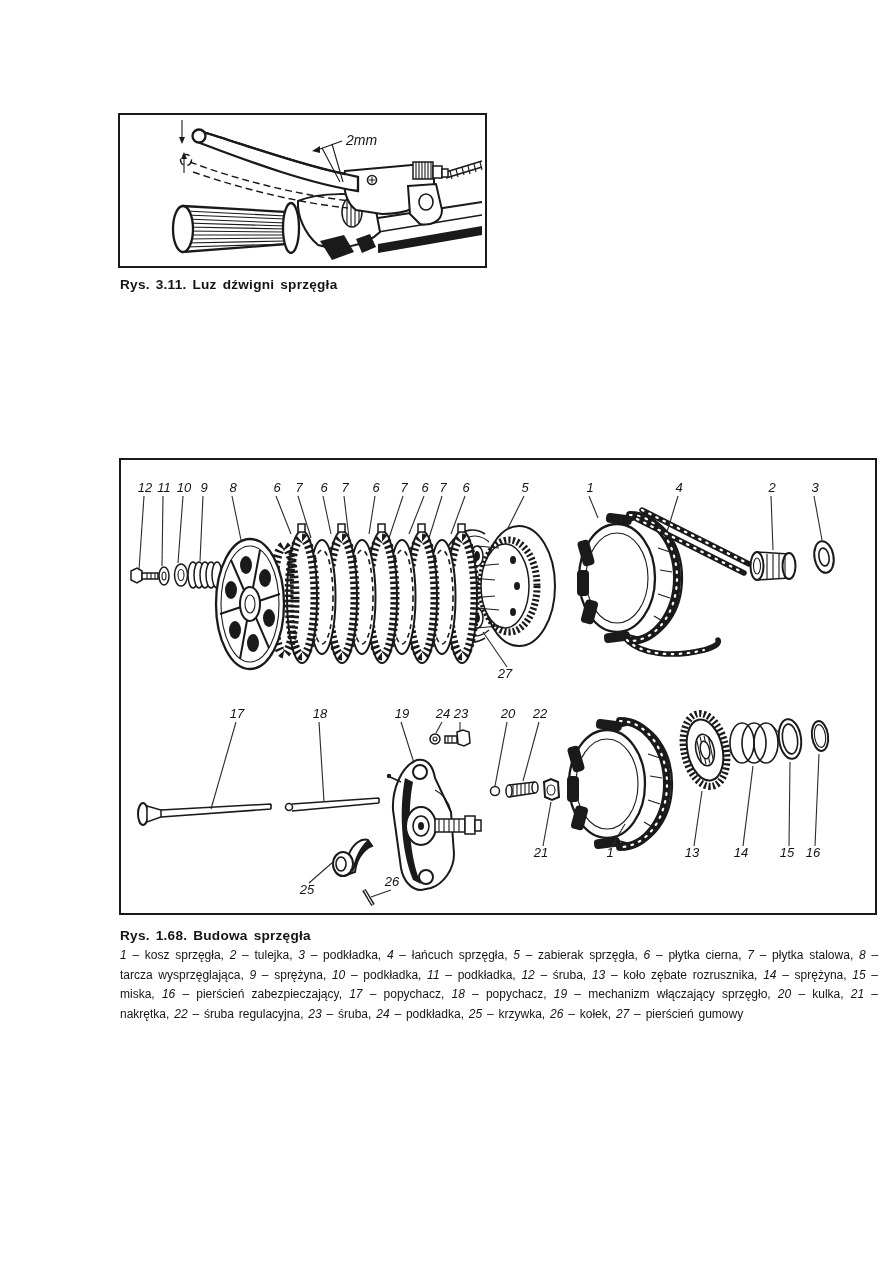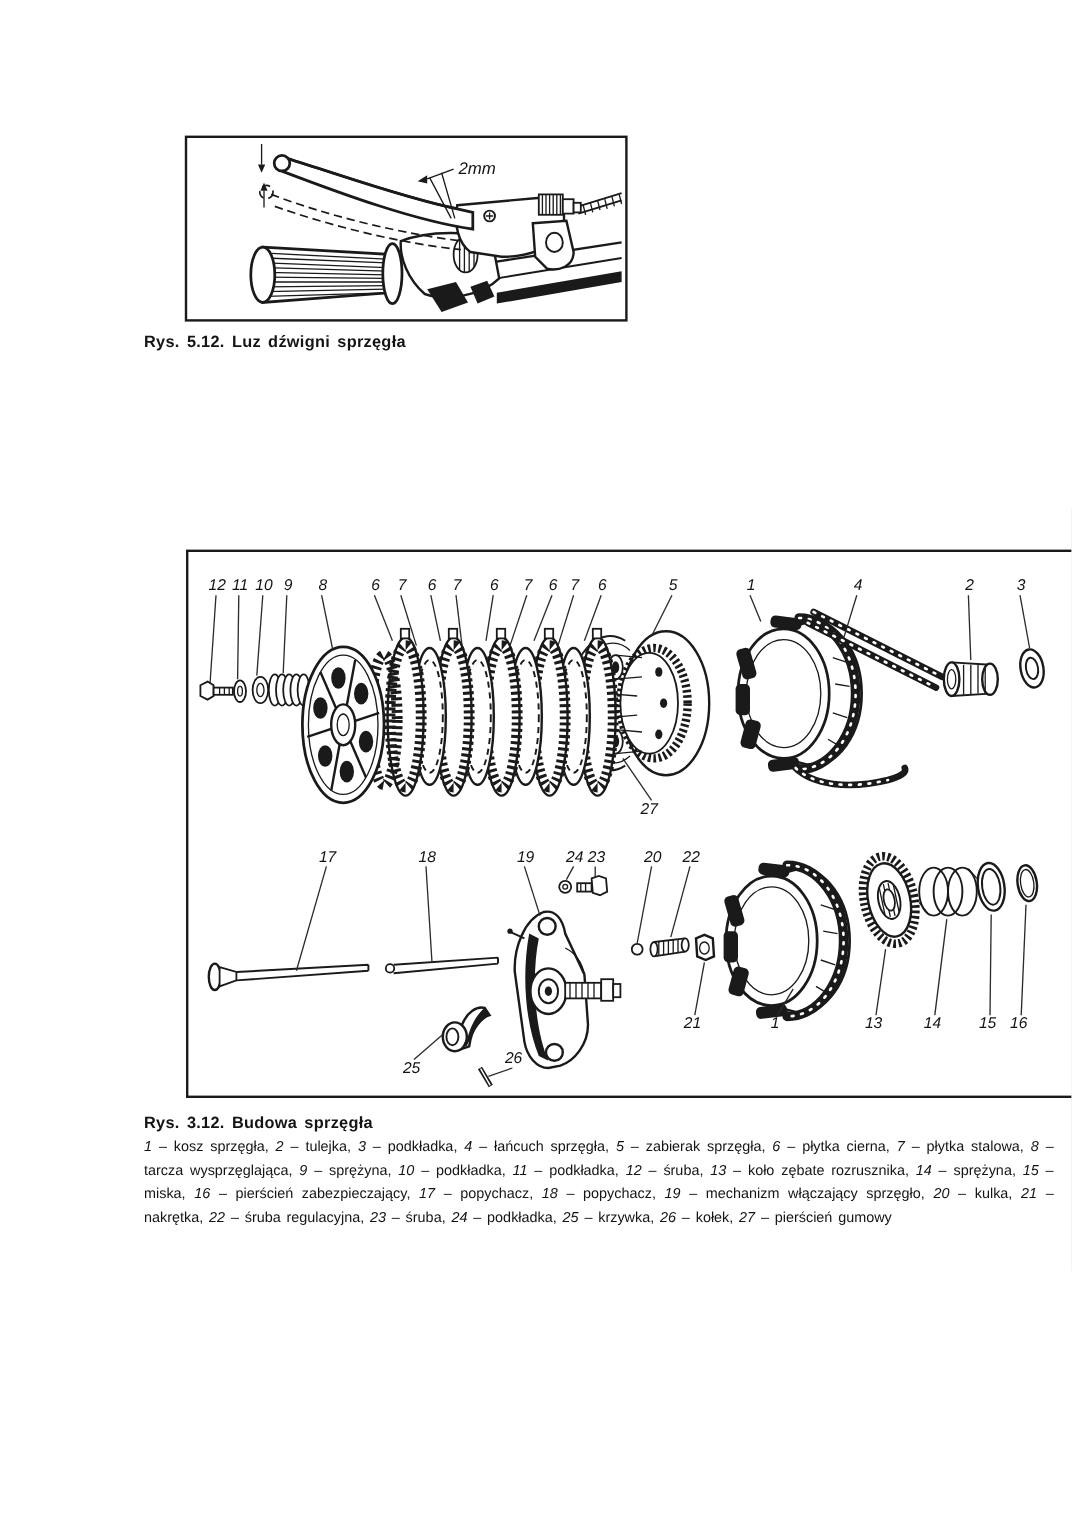--- a/index.html
+++ b/index.html
@@ -5,7 +5,7 @@
   html,body{margin:0;padding:0;background:#e8e8e8;}
   .page{position:relative;width:893px;height:1263px;background:#ffffff;margin:0 auto;
         font-family:"Liberation Sans",sans-serif;color:#141414;overflow:hidden;}
-  .figbox{position:absolute;border:2px solid #1a1a1a;background:#fff;box-sizing:border-box;margin-left:36px;}
+  .figbox{position:absolute;border:2px solid #1a1a1a;background:#fff;box-sizing:border-box;}
   #fig1{left:118px;top:113px;width:369px;height:155px;}
   #fig2{left:119px;top:458px;width:758px;height:457px;}
   .figbox svg{display:block;width:100%;height:100%;}

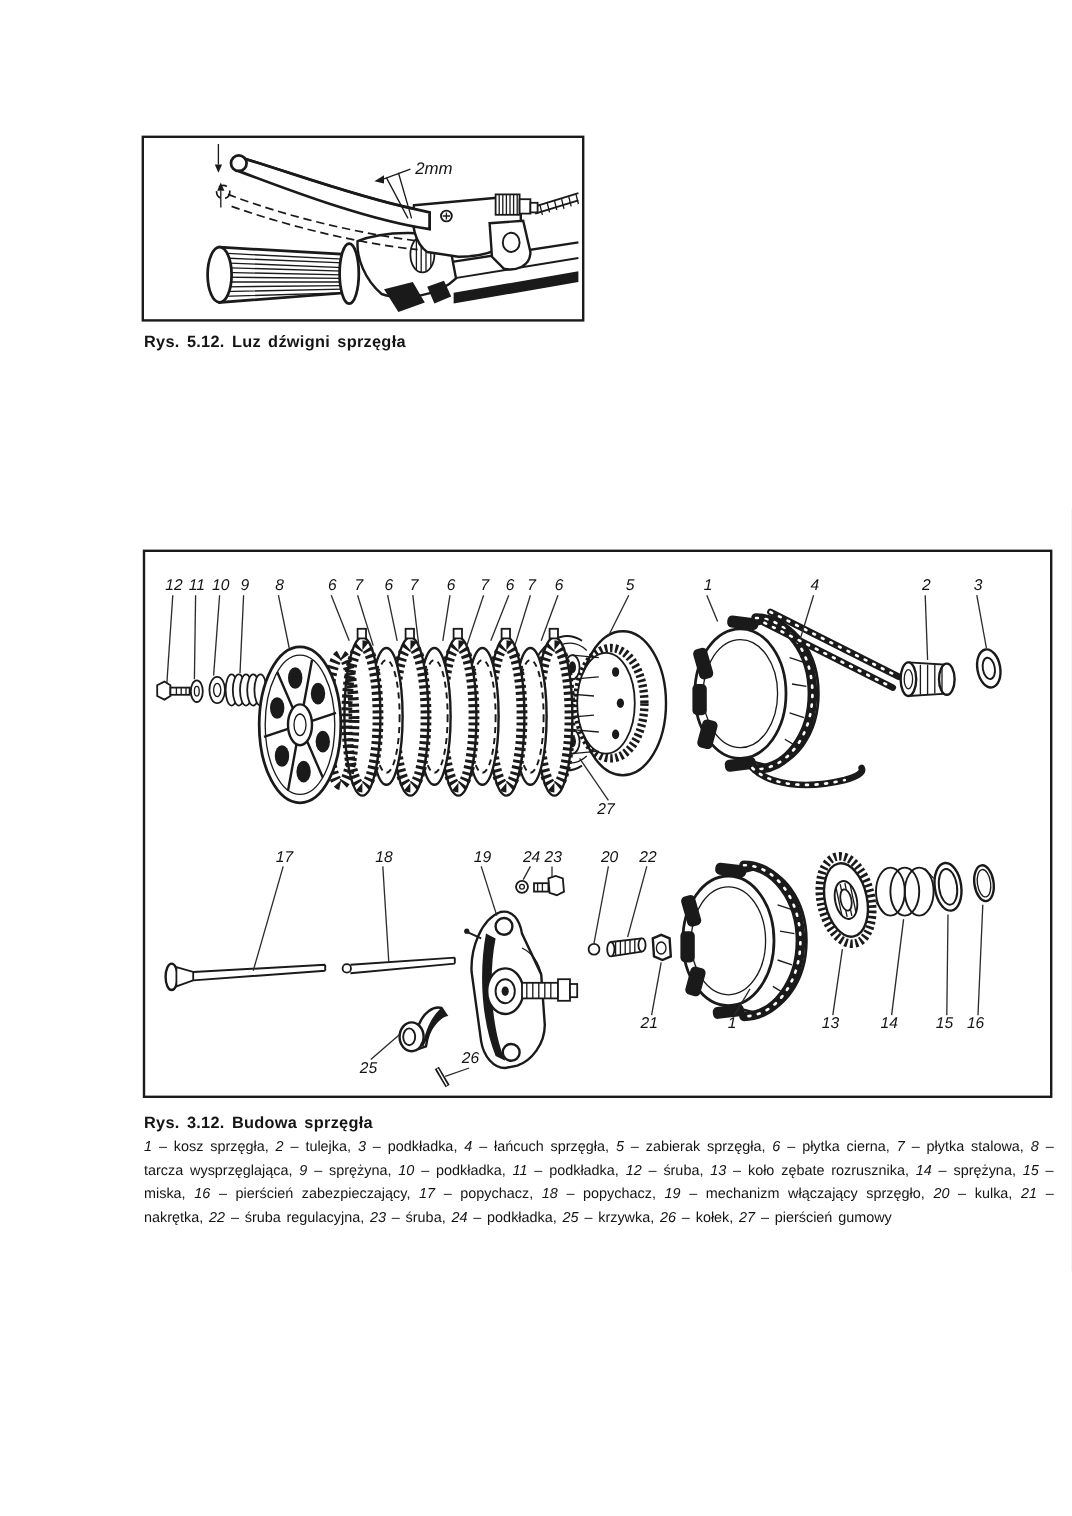--- a/index.html
+++ b/index.html
@@ -112,7 +112,7 @@
     </svg>
   </div>
 
-  <div class="cap" id="cap1">Rys. 5.12. Luz dźwigni sprzęgła</div>
+  <div class="cap" id="cap1">Rys. 3.11. Luz dźwigni sprzęgła</div>
 
   <div class="figbox" id="fig2">
     <svg viewBox="0 0 754 453">

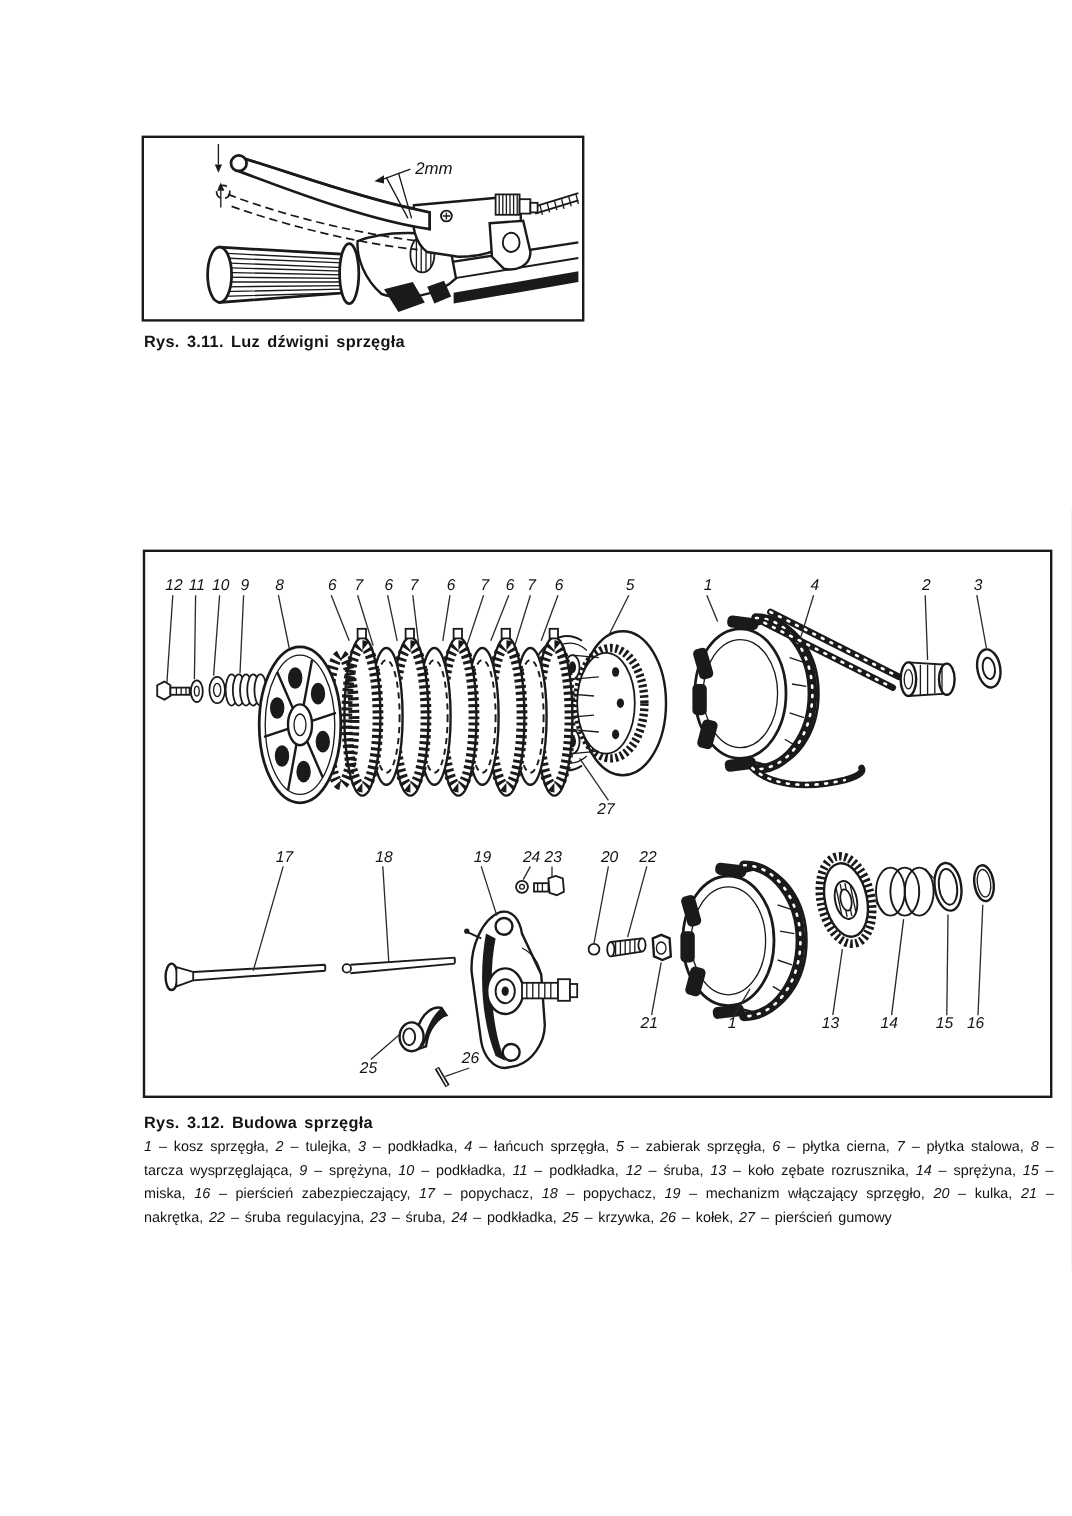--- a/index.html
+++ b/index.html
@@ -429,7 +429,7 @@
     </svg>
   </div>
 
-  <div class="cap" id="cap2">Rys. 3.12. Budowa sprzęgła</div>
+  <div class="cap" id="cap2">Rys. 1.68. Budowa sprzęgła</div>
 
   <div class="parts"><span class="part"><i>1</i> – <span>kosz sprzęgła</span><span class="sep">, </span></span><span class="part"><i>2</i> – <span>tulejka</span><span class="sep">, </span></span><span class="part"><i>3</i> – <span>podkładka</span><span class="sep">, </span></span><span class="part"><i>4</i> – <span>łańcuch sprzęgła</span><span class="sep">, </span></span><span class="part"><i>5</i> – <span>zabierak sprzęgła</span><span class="sep">, </span></span><span class="part"><i>6</i> – <span>płytka cierna</span><span class="sep">, </span></span><span class="part"><i>7</i> – <span>płytka stalowa</span><span class="sep">, </span></span><span class="part"><i>8</i> – <span>tarcza wysprzęglająca</span><span class="sep">, </span></span><span class="part"><i>9</i> – <span>sprężyna</span><span class="sep">, </span></span><span class="part"><i>10</i> – <span>podkładka</span><span class="sep">, </span></span><span class="part"><i>11</i> – <span>podkładka</span><span class="sep">, </span></span><span class="part"><i>12</i> – <span>śruba</span><span class="sep">, </span></span><span class="part"><i>13</i> – <span>koło zębate rozrusznika</span><span class="sep">, </span></span><span class="part"><i>14</i> – <span>sprężyna</span><span class="sep">, </span></span><span class="part"><i>15</i> – <span>miska</span><span class="sep">, </span></span><span class="part"><i>16</i> – <span>pierścień zabezpieczający</span><span class="sep">, </span></span><span class="part"><i>17</i> – <span>popychacz</span><span class="sep">, </span></span><span class="part"><i>18</i> – <span>popychacz</span><span class="sep">, </span></span><span class="part"><i>19</i> – <span>mechanizm włączający sprzęgło</span><span class="sep">, </span></span><span class="part"><i>20</i> – <span>kulka</span><span class="sep">, </span></span><span class="part"><i>21</i> – <span>nakrętka</span><span class="sep">, </span></span><span class="part"><i>22</i> – <span>śruba regulacyjna</span><span class="sep">, </span></span><span class="part"><i>23</i> – <span>śruba</span><span class="sep">, </span></span><span class="part"><i>24</i> – <span>podkładka</span><span class="sep">, </span></span><span class="part"><i>25</i> – <span>krzywka</span><span class="sep">, </span></span><span class="part"><i>26</i> – <span>kołek</span><span class="sep">, </span></span><span class="part"><i>27</i> – <span>pierścień gumowy</span></span></div>
 

